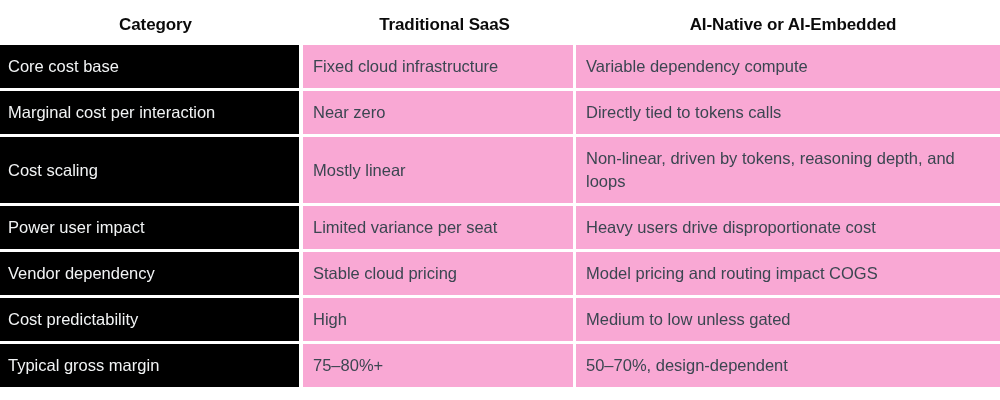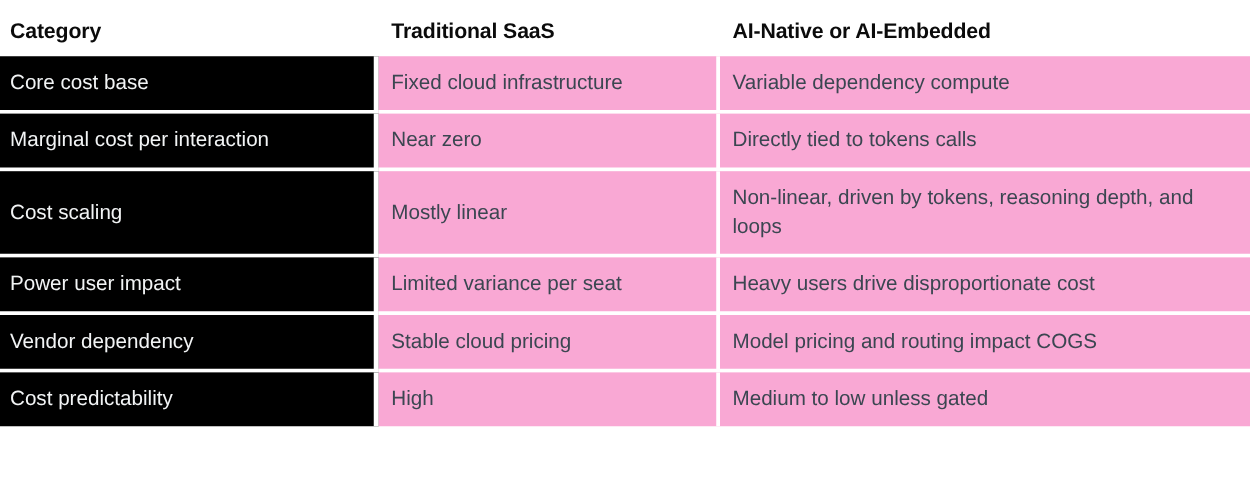--- a/index.html
+++ b/index.html
@@ -29,7 +29,7 @@
 
   thead th {
     padding: 0 0 10px 0;
-    text-align: left;
+    text-align: center;
     vertical-align: bottom;
     font-size: 17px;
     font-weight: bold;

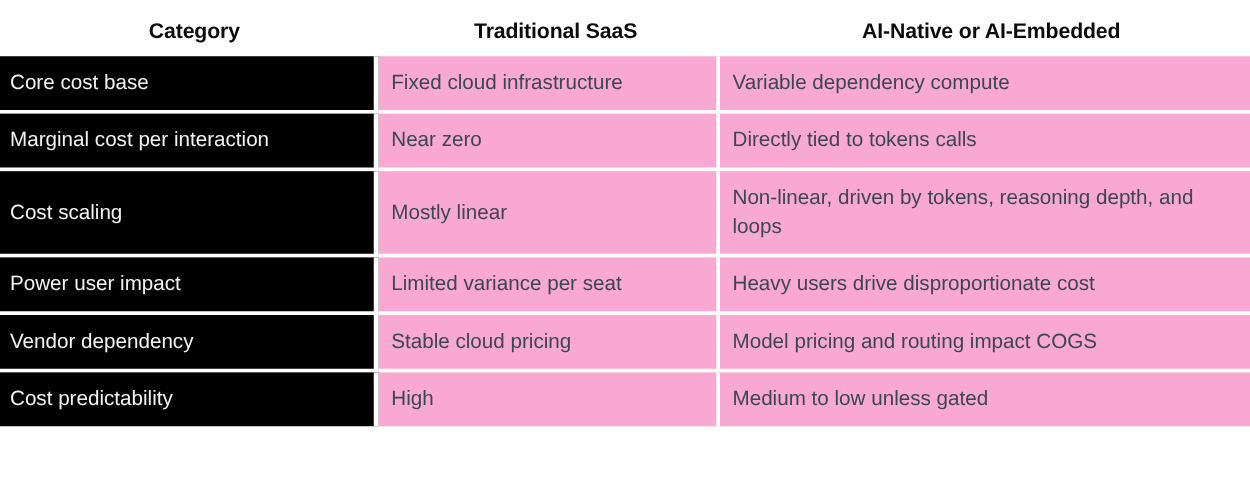--- a/index.html
+++ b/index.html
@@ -119,6 +119,11 @@
       <td class="val v2">High</td>
       <td class="val v3">Medium to low unless gated</td>
     </tr>
+    <tr>
+      <td class="cat">Typical gross margin</td>
+      <td class="val v2">75–80%+</td>
+      <td class="val v3">50–70%, design-dependent</td>
+    </tr>
   </tbody>
 </table>
 

